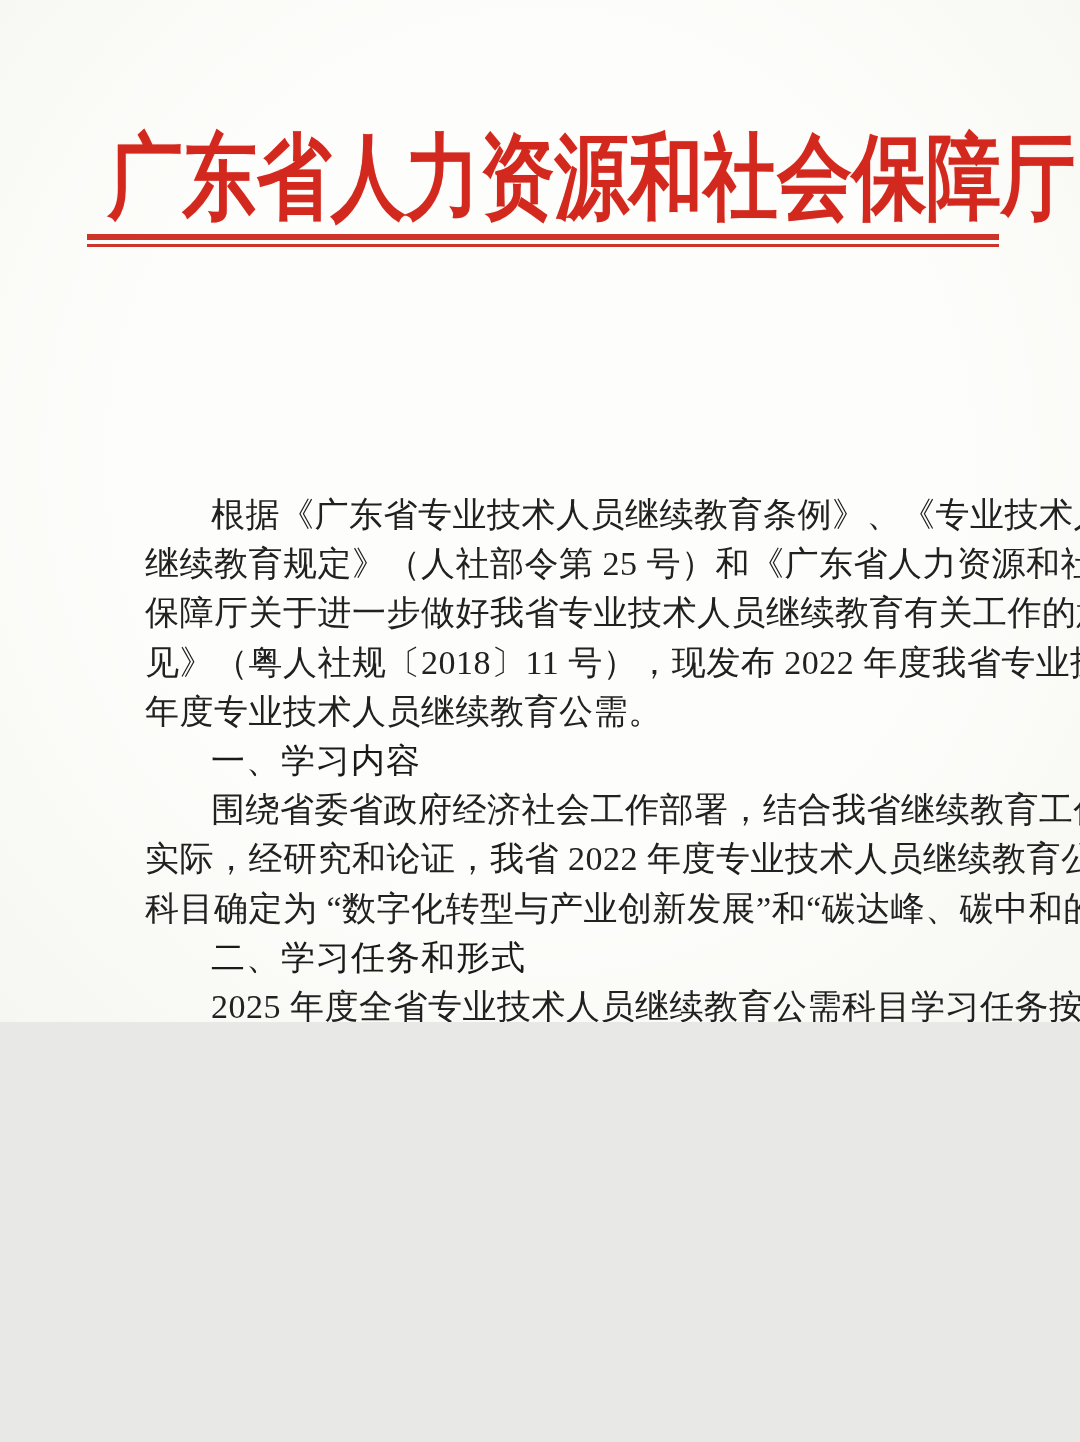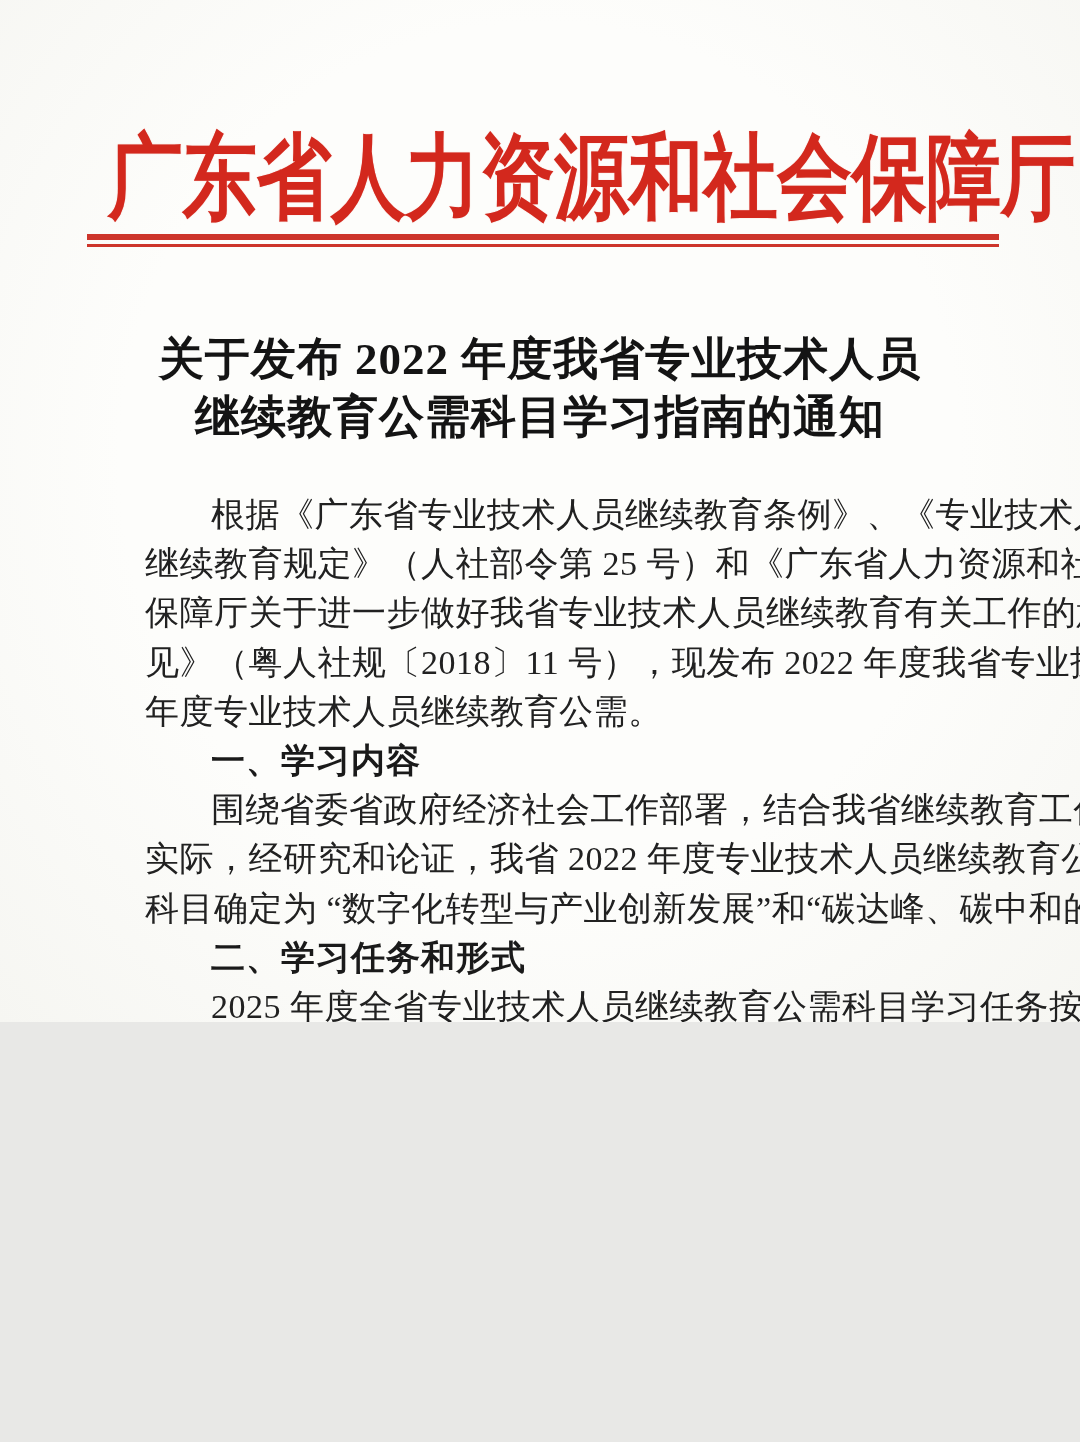--- a/index.html
+++ b/index.html
@@ -101,10 +101,6 @@
 
   <div class="rule-double"></div>
 
-  <div class="doc-title">
-    <div>关于发布 2022 年度我省专业技术人员</div>
-    <div>继续教育公需科目学习指南的通知</div>
-  </div>
 
   <div class="body-area">
     <div class="line indent">根据《广东省专业技术人员继续教育条例》、《专业技术人员</div>

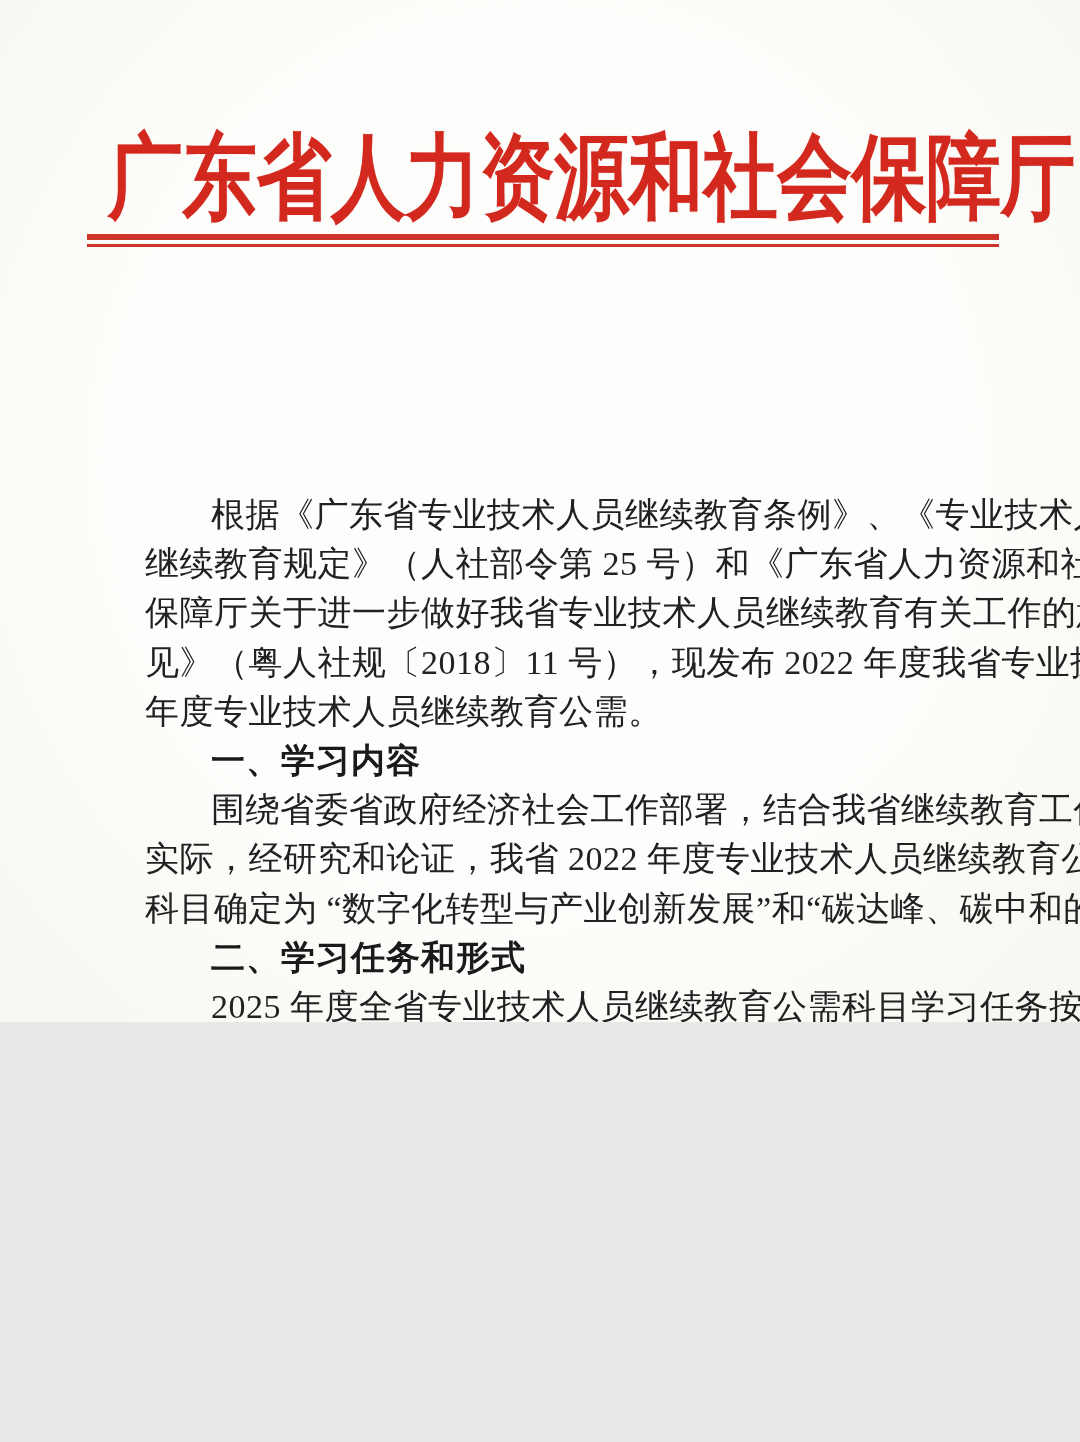--- a/index.html
+++ b/index.html
@@ -71,7 +71,7 @@
   .indent { padding-left: 66px; }
   .heading {
     font-family: "Liberation Sans", sans-serif;
-    font-weight: 700;
+    font-weight: 400;
     letter-spacing: 1px;
     color: #1a1a1a;
   }

